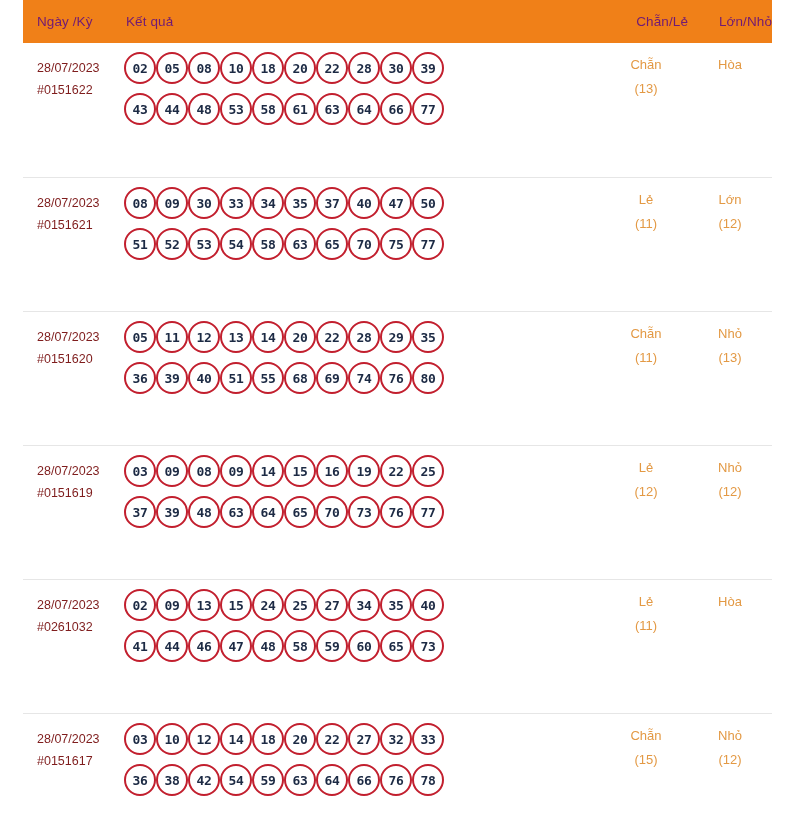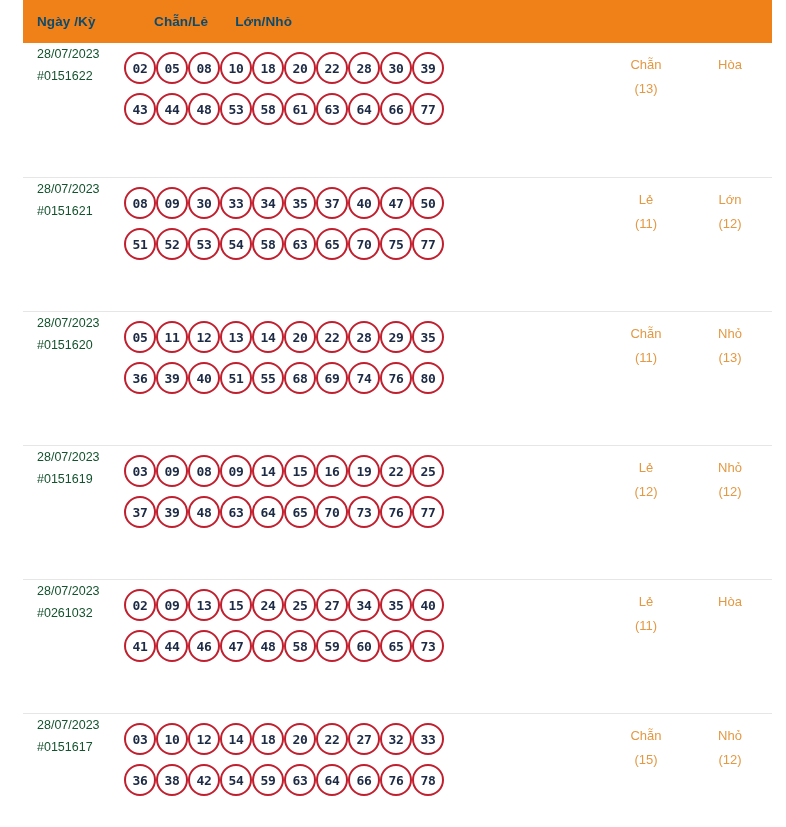--- a/index.html
+++ b/index.html
@@ -29,9 +29,9 @@
     background: #f08018;
   }
   .th {
-    color: #0c4a6e;
+    color: #701a75;
     font-size: 13.5px;
-    font-weight: bold;
+    font-weight: normal;
     letter-spacing: .1px;
     white-space: nowrap;
   }

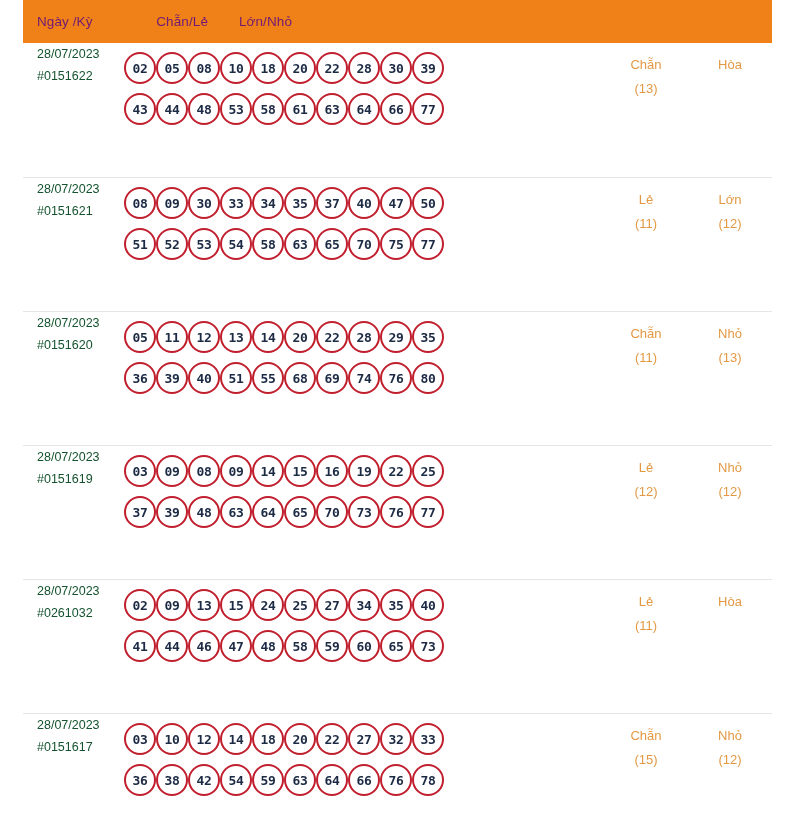--- a/index.html
+++ b/index.html
@@ -108,6 +108,7 @@
 
   <div class="table-header">
     <div class="th th-date">Ngày /Kỳ</div>
+    <div class="th th-result">Kết quả</div>
     <div class="th th-parity">Chẵn/Lẻ</div>
     <div class="th th-size">Lớn/Nhỏ</div>
   </div>

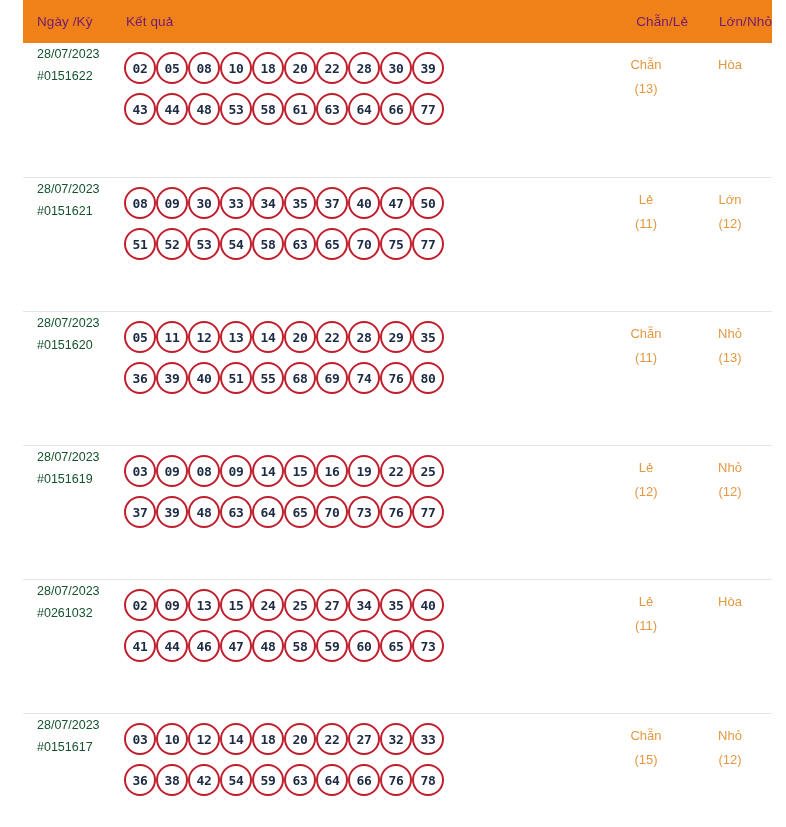--- a/index.html
+++ b/index.html
@@ -54,8 +54,8 @@
   .cell-date {
     width: 101px;
     box-sizing: border-box;
-    padding: 0 4px 0 14px;
-    color: #14532d;
+    padding: 14px 4px 0 14px;
+    color: #7f1d1d;
     font-size: 12.5px;
     line-height: 22px;
     white-space: nowrap;

